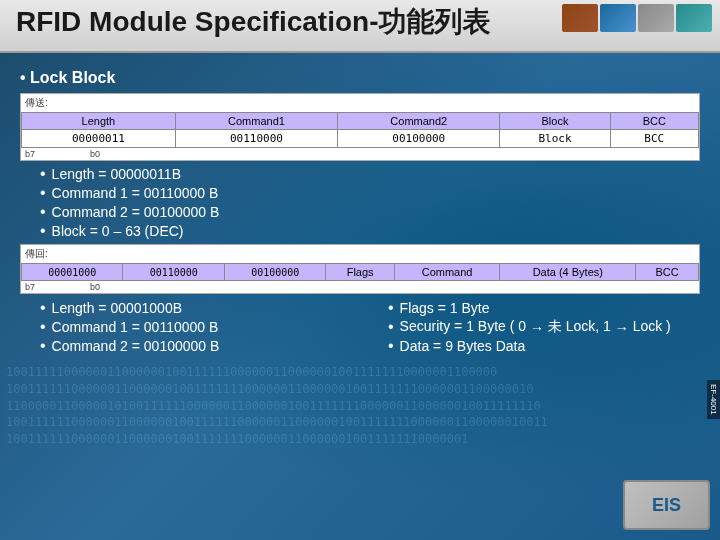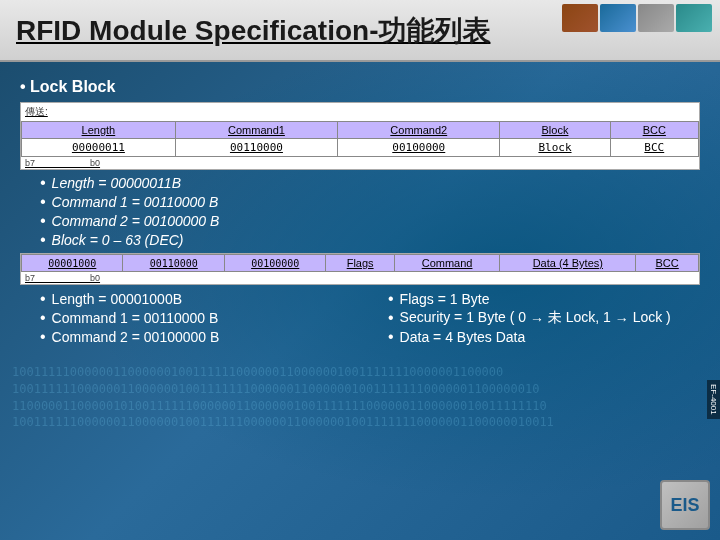--- a/index.html
+++ b/index.html
@@ -43,9 +43,8 @@
 
     .title-bar {
       background: linear-gradient(to bottom, #e8e8e8, #d0d0d0);
-      padding: 12px 16px 10px 16px;
+      padding: 3px 16px 10px 16px;
       border-bottom: 2px solid #999;
-      text-decoration: underline;
     }
 
     .title-bar h1 {

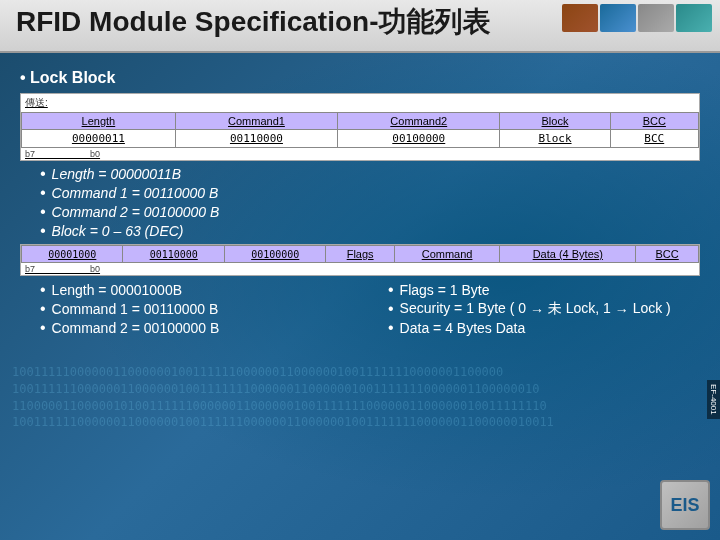--- a/index.html
+++ b/index.html
@@ -98,7 +98,6 @@
       border: 1px solid #aaa;
       margin: 4px 0;
       font-size: 11px;
-      text-decoration: underline;
     }
 
     .table-label {

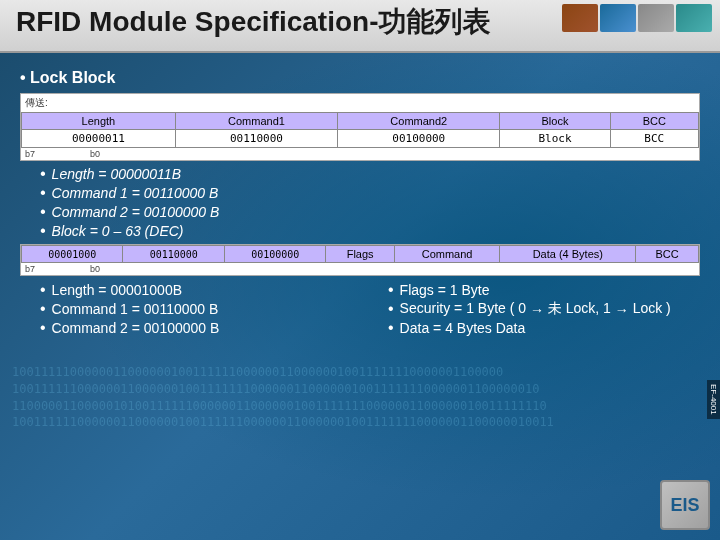--- a/index.html
+++ b/index.html
@@ -137,7 +137,6 @@
 
     .bullet-sub-section {
       margin: 4px 0 4px 20px;
-      font-style: italic;
     }
 
     .two-col {

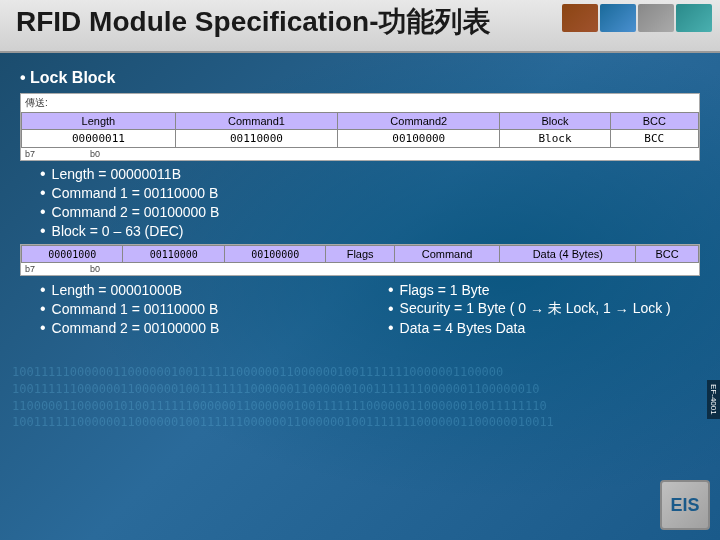--- a/index.html
+++ b/index.html
@@ -246,6 +246,7 @@
     </div>
 
     <div class="table-container">
+      <div class="table-label">傳回:</div>
       <table class="spec-table">
         <thead>
           <tr>

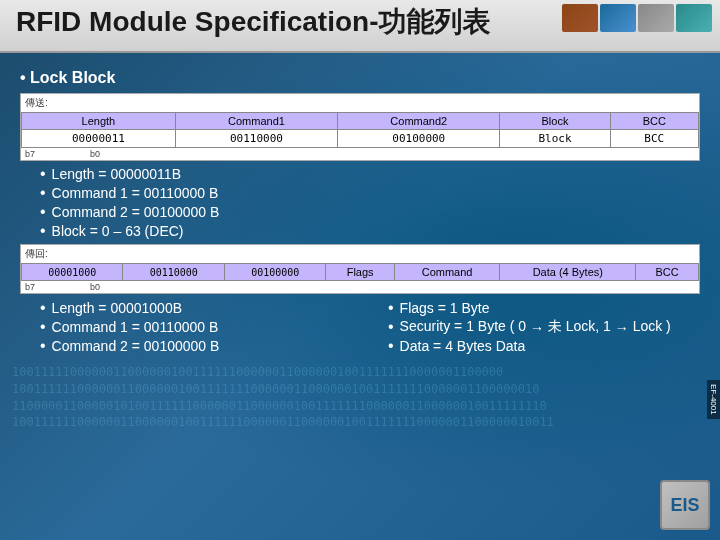--- a/index.html
+++ b/index.html
@@ -283,7 +283,7 @@
           <span>Security = 1 Byte ( 0 → 未 Lock, 1 → Lock )</span>
         </div>
         <div class="bullet-item">
-          <span>Data = 4 Bytes Data</span>
+          <span>Data = 9 Bytes Data</span>
         </div>
       </div>
     </div>

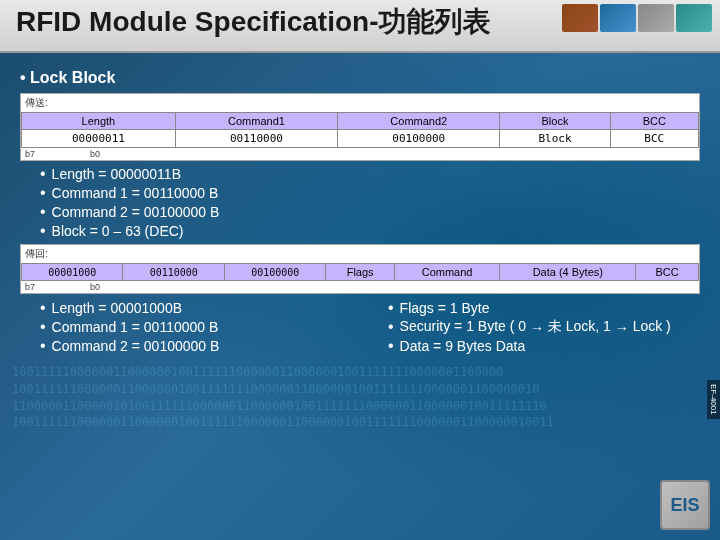--- a/index.html
+++ b/index.html
@@ -24,7 +24,7 @@
 
     .binary-bg {
       position: absolute;
-      bottom: 0; left: 8px; right: 0;
+      bottom: 0; left: 2px; right: 0;
       height: 180px;
       color: rgba(100,180,220,0.3);
       font-family: monospace;

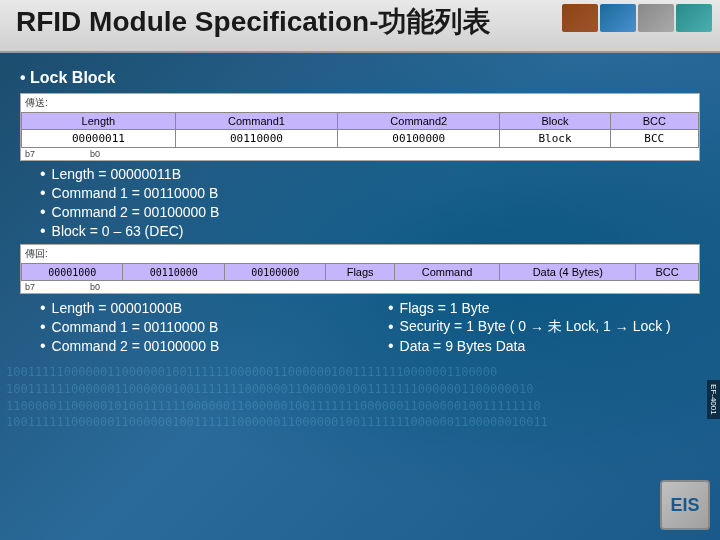--- a/index.html
+++ b/index.html
@@ -187,6 +187,7 @@
   <div>1001111110000001100000010011111110000001100000010011111110000001100000010</div>
   <div>11000001100000101001111110000001100000010011111110000001100000010011111110</div>
   <div>100111111000000110000001001111110000001100000010011111110000001100000010011</div>
+  <div>1001111110000001100000010011111110000001100000010011111110000001</div>
 </div>
 
 <div class="content">

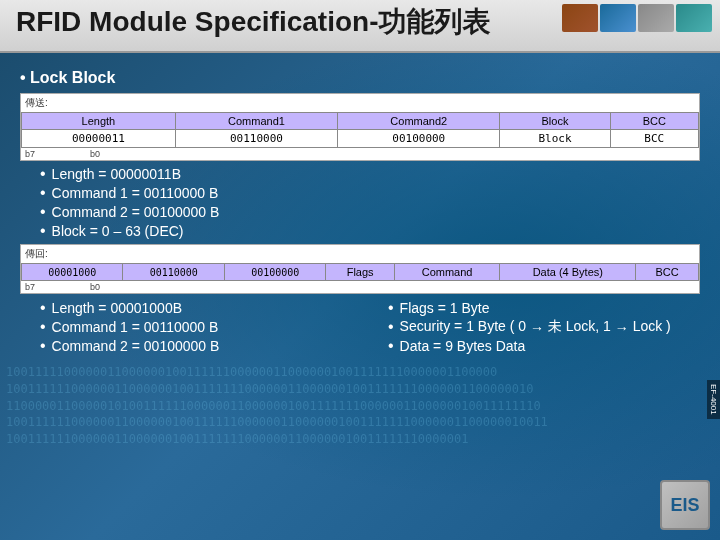--- a/index.html
+++ b/index.html
@@ -151,7 +151,7 @@
       position: absolute;
       bottom: 10px;
       right: 10px;
-      width: 50px;
+      width: 87px;
       height: 50px;
       background: linear-gradient(135deg, #c0c0c0, #a0a0a0);
       border-radius: 4px;

